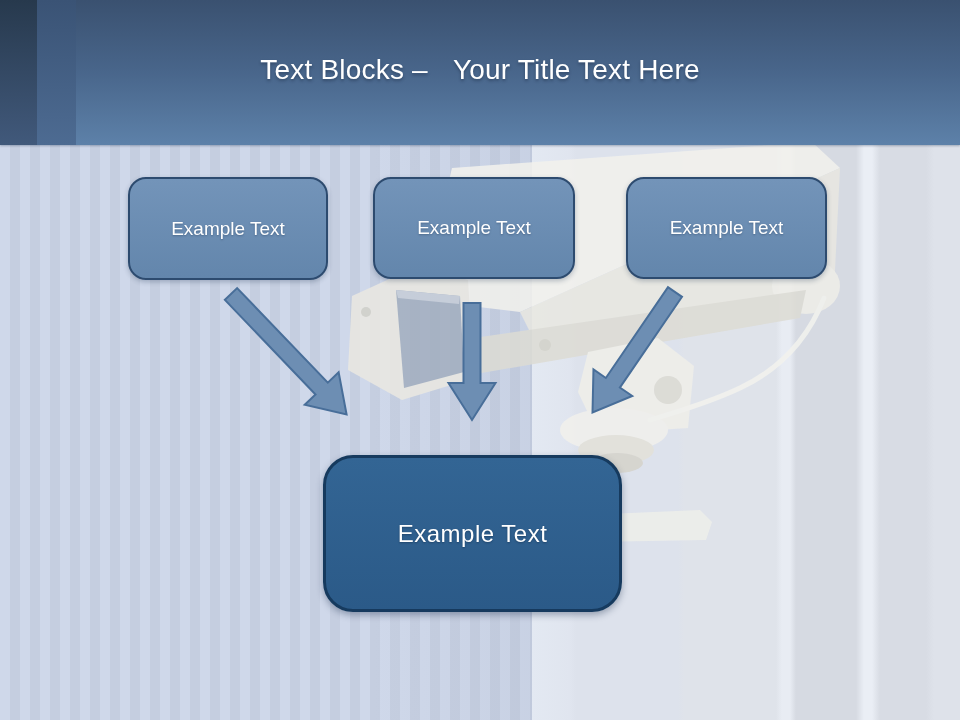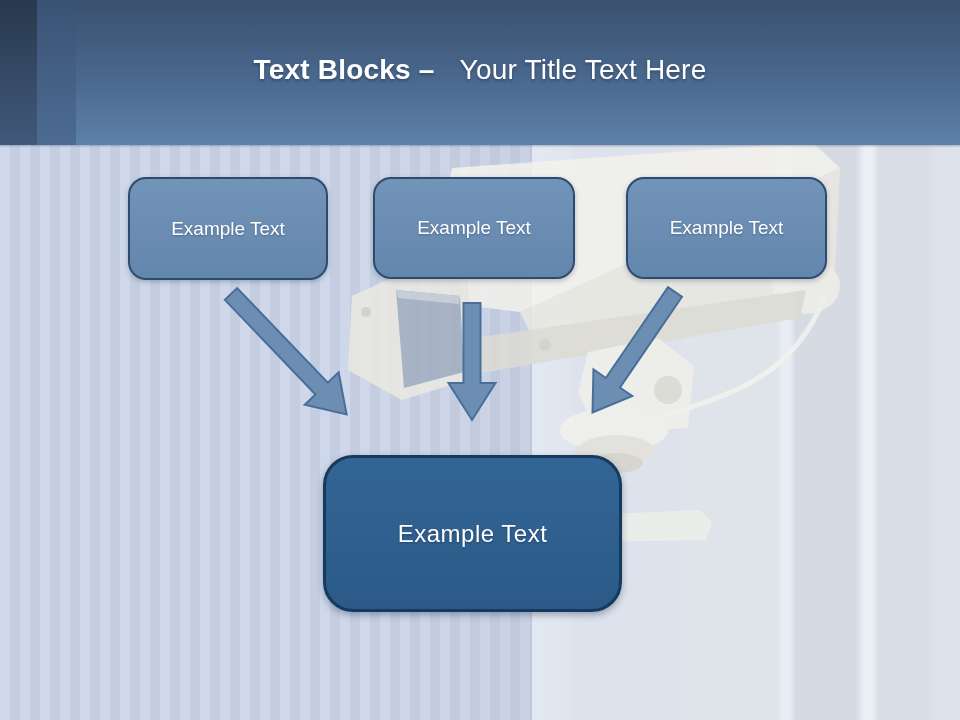--- a/index.html
+++ b/index.html
@@ -48,7 +48,7 @@
     font-weight:normal;letter-spacing:.2px;
     text-shadow:0 2px 3px rgba(25,40,65,.45);
   }
-  .title .t-bold{font-weight:bold;}
+  .title .t-bold{font-weight:normal;}
   .title .t-reg{font-weight:normal;margin-left:25px;}
   
   .block{

